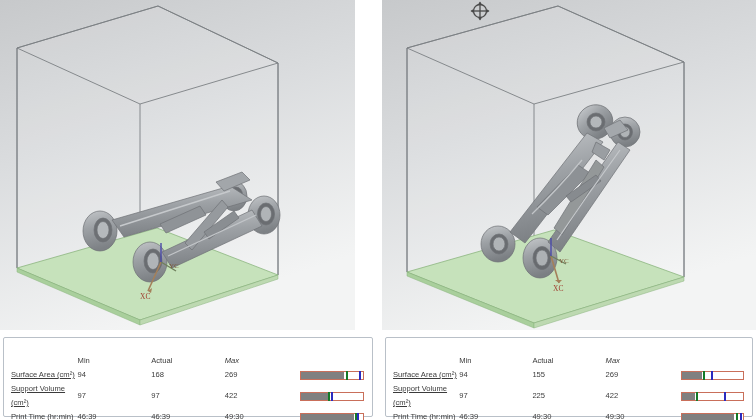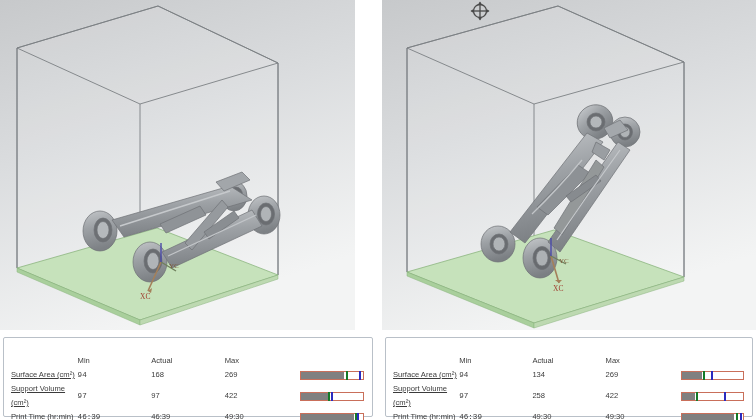--- a/index.html
+++ b/index.html
@@ -78,7 +78,7 @@
   thead td { padding-top: 2px !important; height: 16px; }
   .hdr-min { color: #2e7d32; margin-top: 36px; }
   .hdr-act { color: #5b63c4; }
-  .hdr-max { color: #cf3434; }
+  .hdr-max { color: #cf3434; font-style: italic; }
 
   .v-min { color: #2e7d32; font-family: Liberation Mono, monospace; }
   .v-act { color: #5b63c4; }

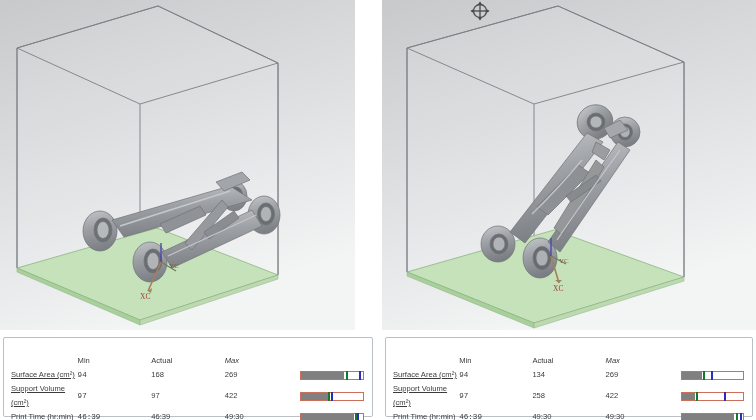--- a/index.html
+++ b/index.html
@@ -80,7 +80,7 @@
   .hdr-act { color: #5b63c4; }
   .hdr-max { color: #cf3434; font-style: italic; }
 
-  .v-min { color: #2e7d32; font-family: Liberation Mono, monospace; }
+  .v-min { color: #2e7d32; }
   .v-act { color: #5b63c4; }
   .v-max { color: #cf3434; }
 

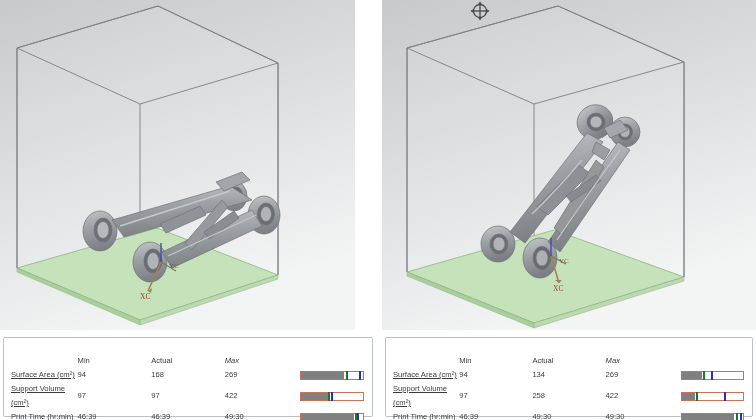--- a/index.html
+++ b/index.html
@@ -348,7 +348,7 @@
           <tr>
             <td class="col-label">Surface Area (cm²)</td>
             <td class="col-min v-min">94</td>
-            <td class="col-act v-act">134</td>
+            <td class="col-act v-act">155</td>
             <td class="col-max v-max">269</td>
             <td class="col-bar barwrap">
               <div class="bar">

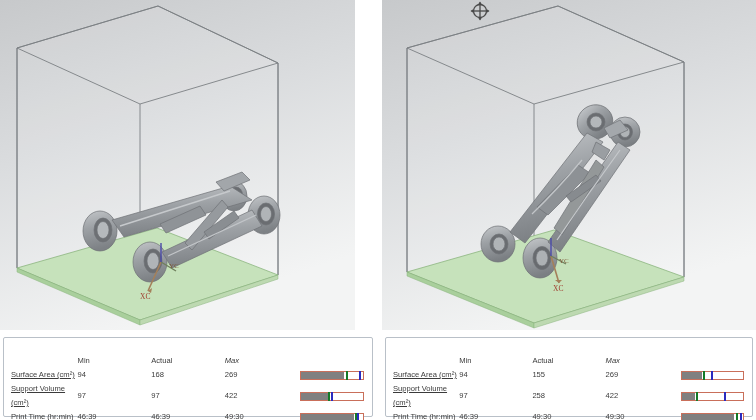--- a/index.html
+++ b/index.html
@@ -361,7 +361,7 @@
           <tr>
             <td class="col-label">Support Volume (cm²)</td>
             <td class="col-min v-min">97</td>
-            <td class="col-act v-act">258</td>
+            <td class="col-act v-act">225</td>
             <td class="col-max v-max">422</td>
             <td class="col-bar barwrap">
               <div class="bar">

